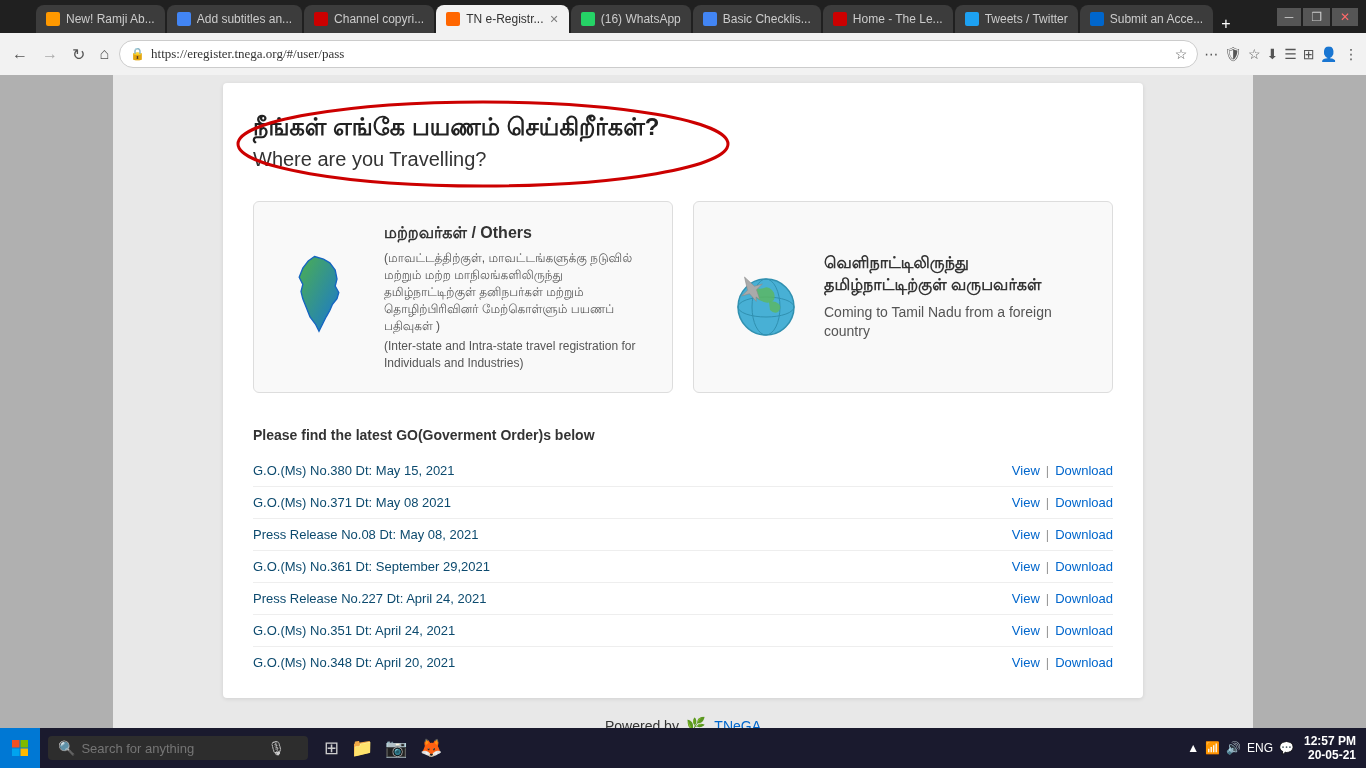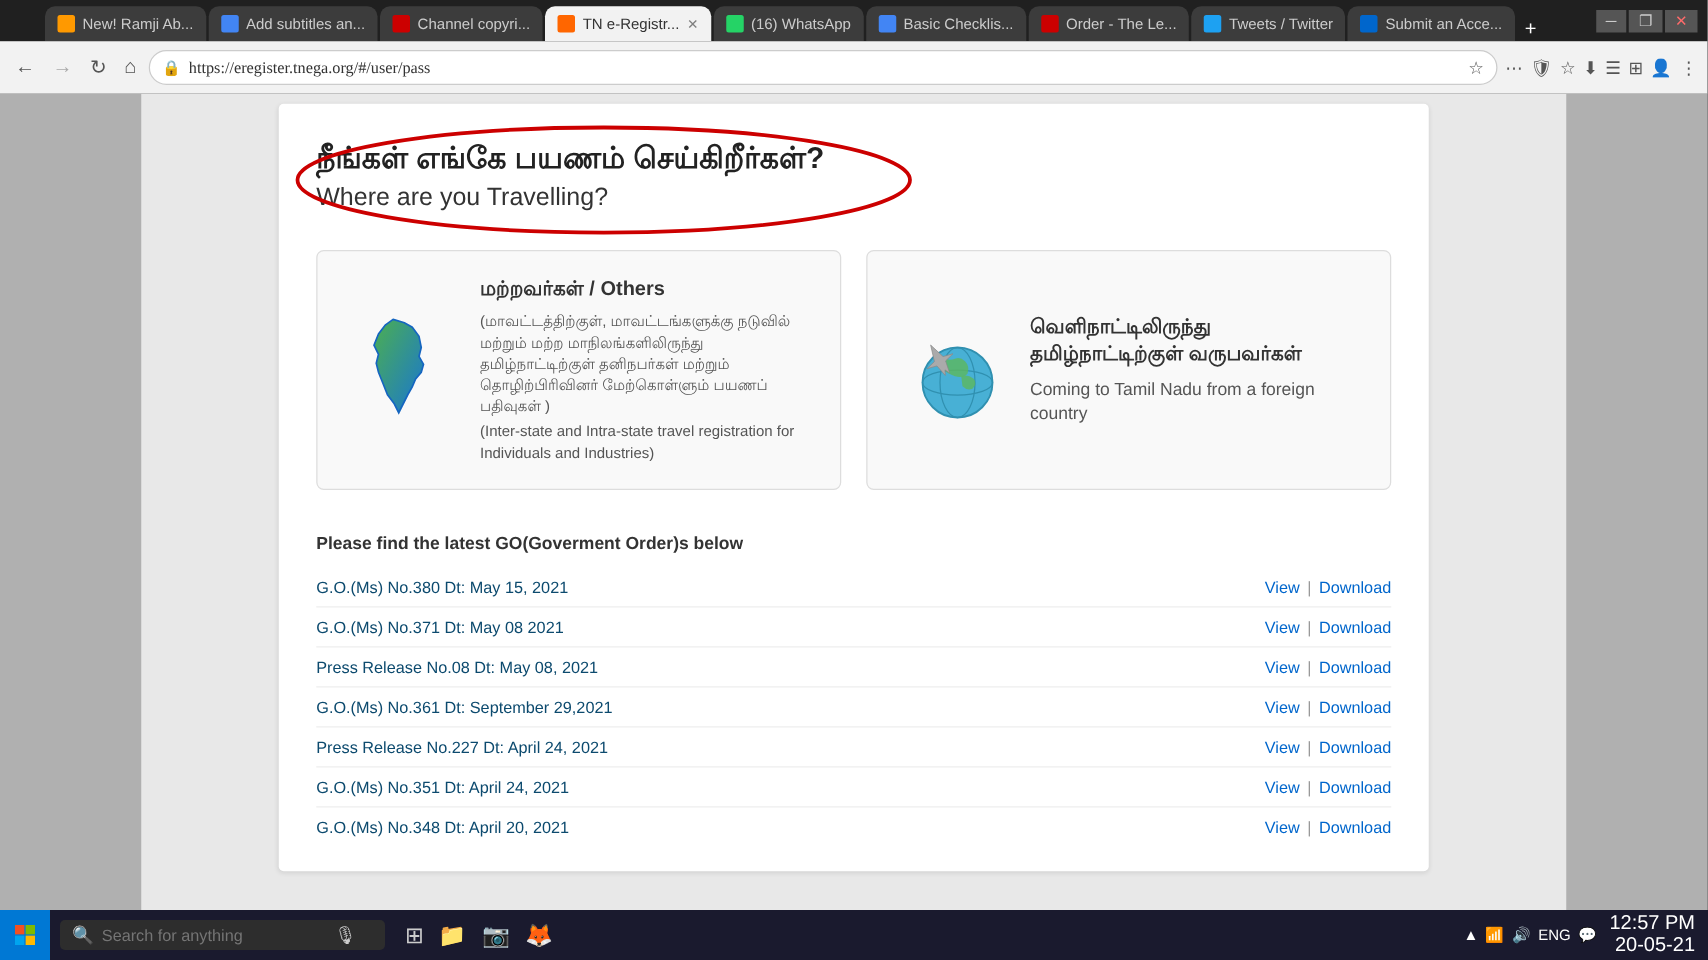--- a/index.html
+++ b/index.html
@@ -156,7 +156,7 @@
       </div>
       <div class="tab">
         <div class="tab-favicon" style="background:#cc0000;"></div>
-        <span style="overflow:hidden;text-overflow:ellipsis;">Order - The Le...</span>
+        <span style="overflow:hidden;text-overflow:ellipsis;">Home - The Le...</span>
       </div>
       <div class="tab">
         <div class="tab-favicon" style="background:#1da1f2;"></div>

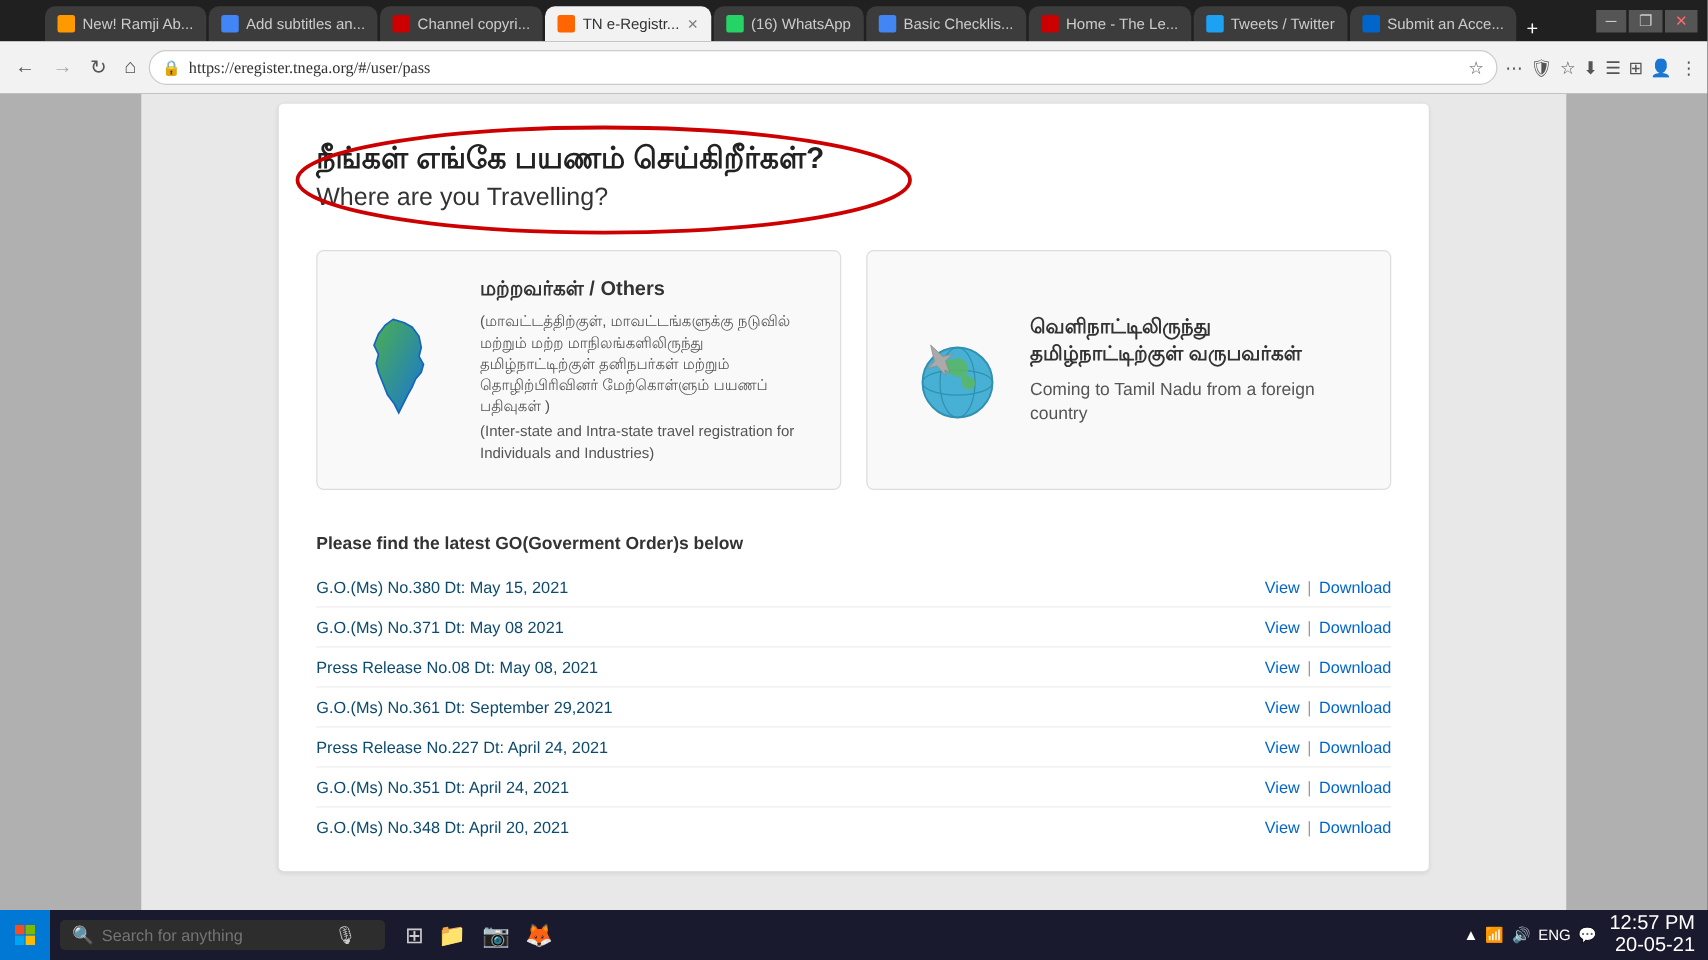--- a/index.html
+++ b/index.html
@@ -328,6 +328,11 @@
         </div>
       </div>
 
+      <div class="powered-by">
+        <span>Powered by</span>
+        <span style="color:#2e7d32;font-size:16px;margin:0 4px;">🌿</span>
+        <a href="#">TNeGA</a>
+      </div>
 
     </div>
   </div>

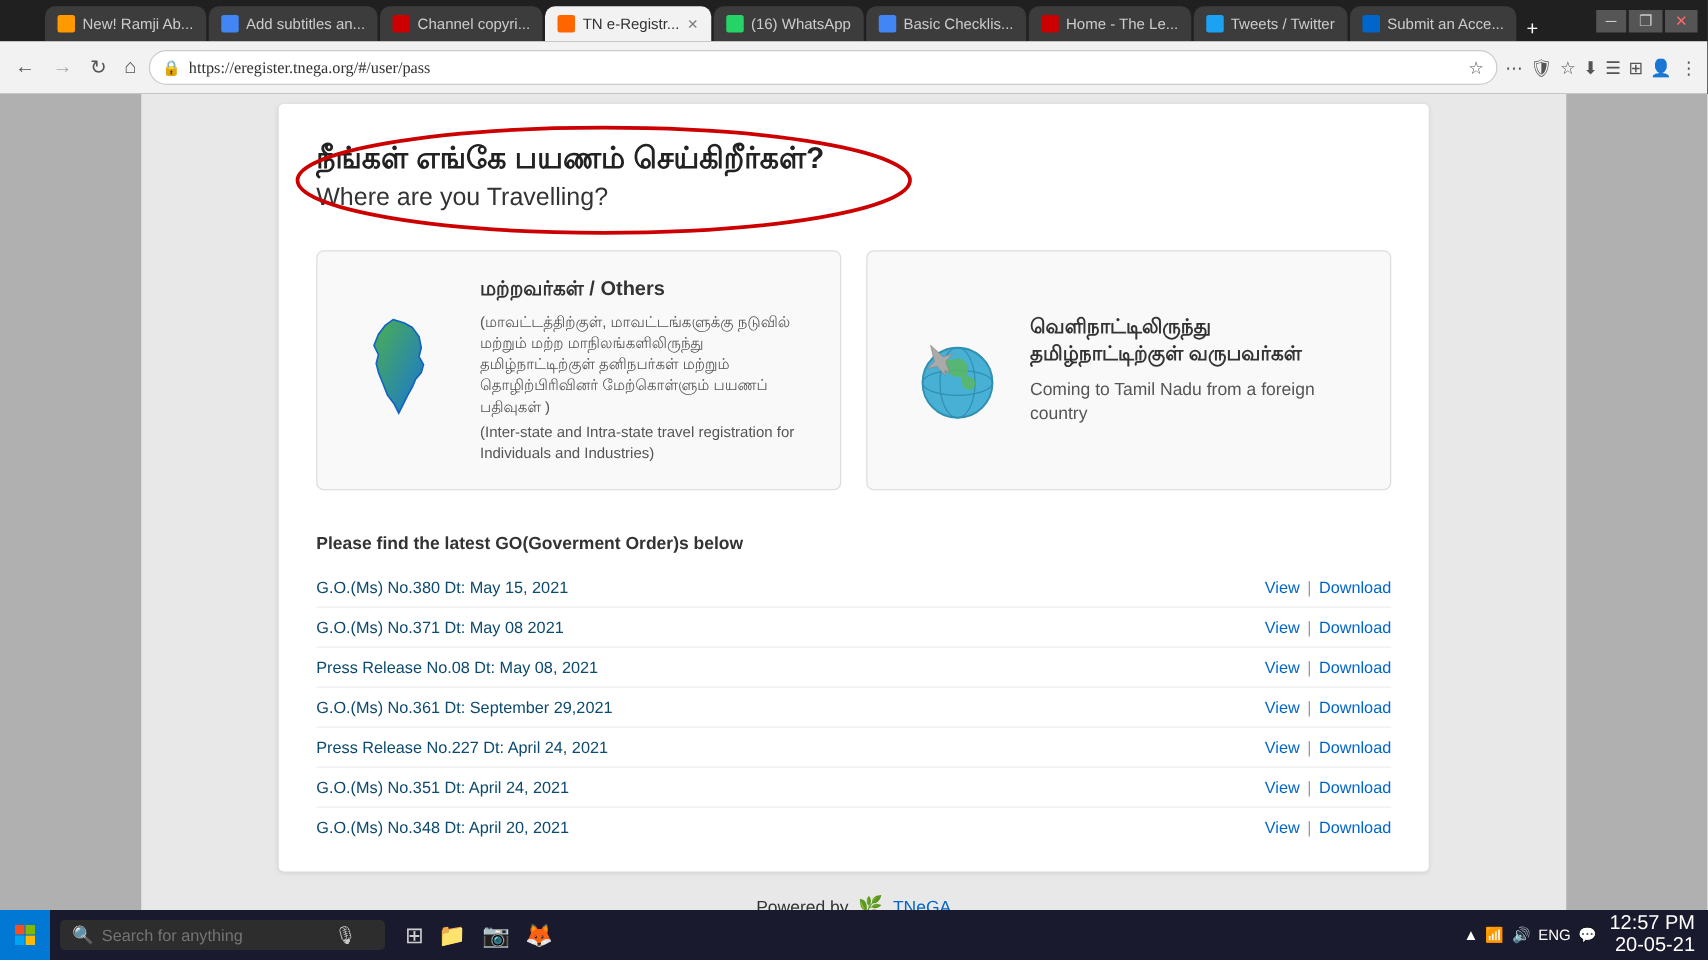--- a/index.html
+++ b/index.html
@@ -25,7 +25,7 @@
     .taskbar-icons { display: flex; align-items: center; gap: 12px; margin-left: 8px; }
     .taskbar-icons span { font-size: 18px; cursor: pointer; }
     .taskbar-right { margin-left: auto; display: flex; align-items: center; gap: 10px; padding-right: 10px; }
-    .taskbar-time { color: white; font-size: 16px; text-align: right; }
+    .taskbar-time { color: white; font-size: 12px; text-align: right; font-weight: bold; }
     .taskbar-systray { display: flex; align-items: center; gap: 6px; color: white; font-size: 12px; }
 
     

